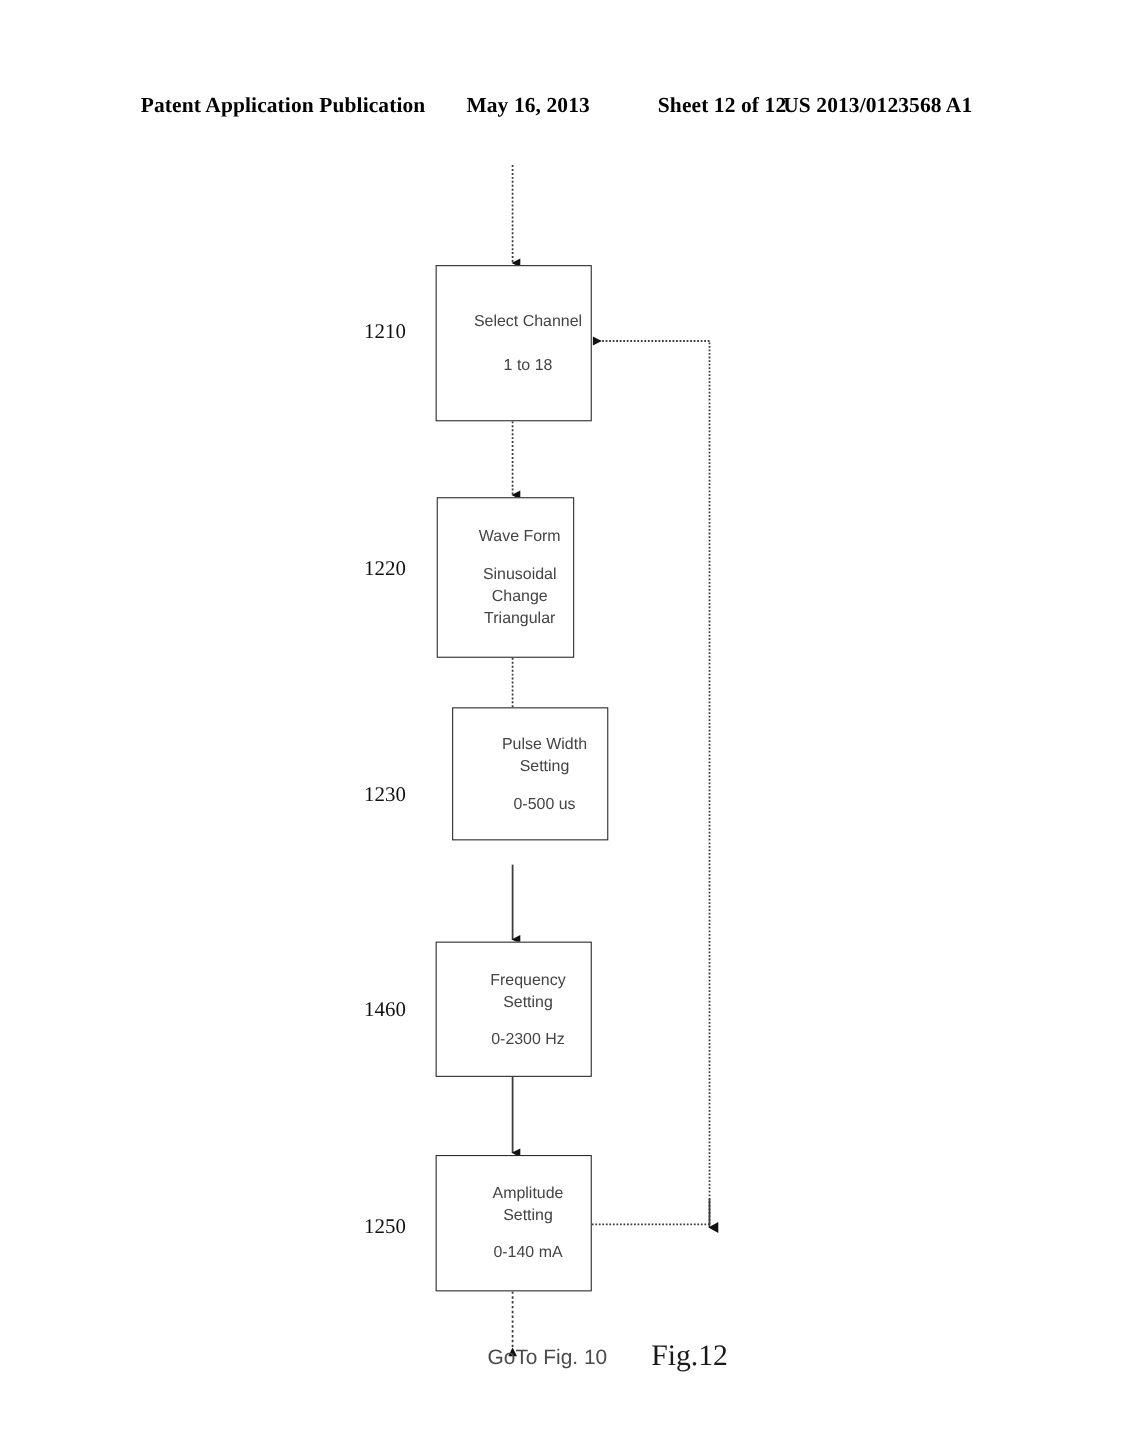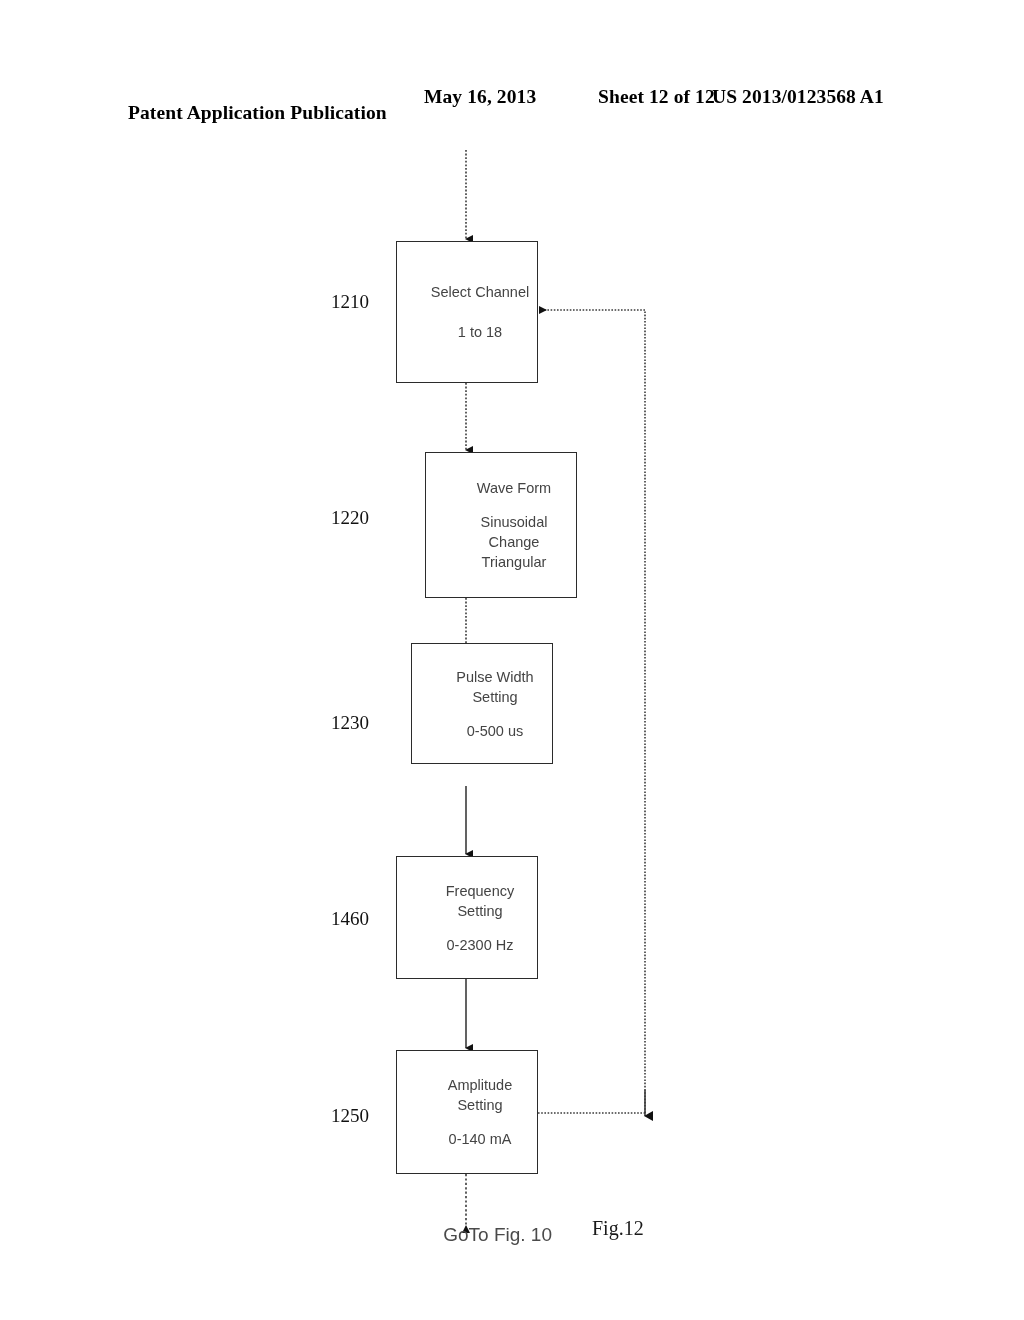--- a/index.html
+++ b/index.html
@@ -30,7 +30,7 @@
     letter-spacing: 0.1px;
     white-space: nowrap;
   }
-  .hdr-pub   { position: absolute; left: 128px;  top: 16px; }
+  .hdr-pub   { position: absolute; left: 128px;  top: 0; }
   .hdr-date  { position: absolute; left: 424px;  top: 0; }
   .hdr-sheet { position: absolute; left: 598px;  top: 0; }
   .hdr-num   { position: absolute; left: 712px;  top: 0; }

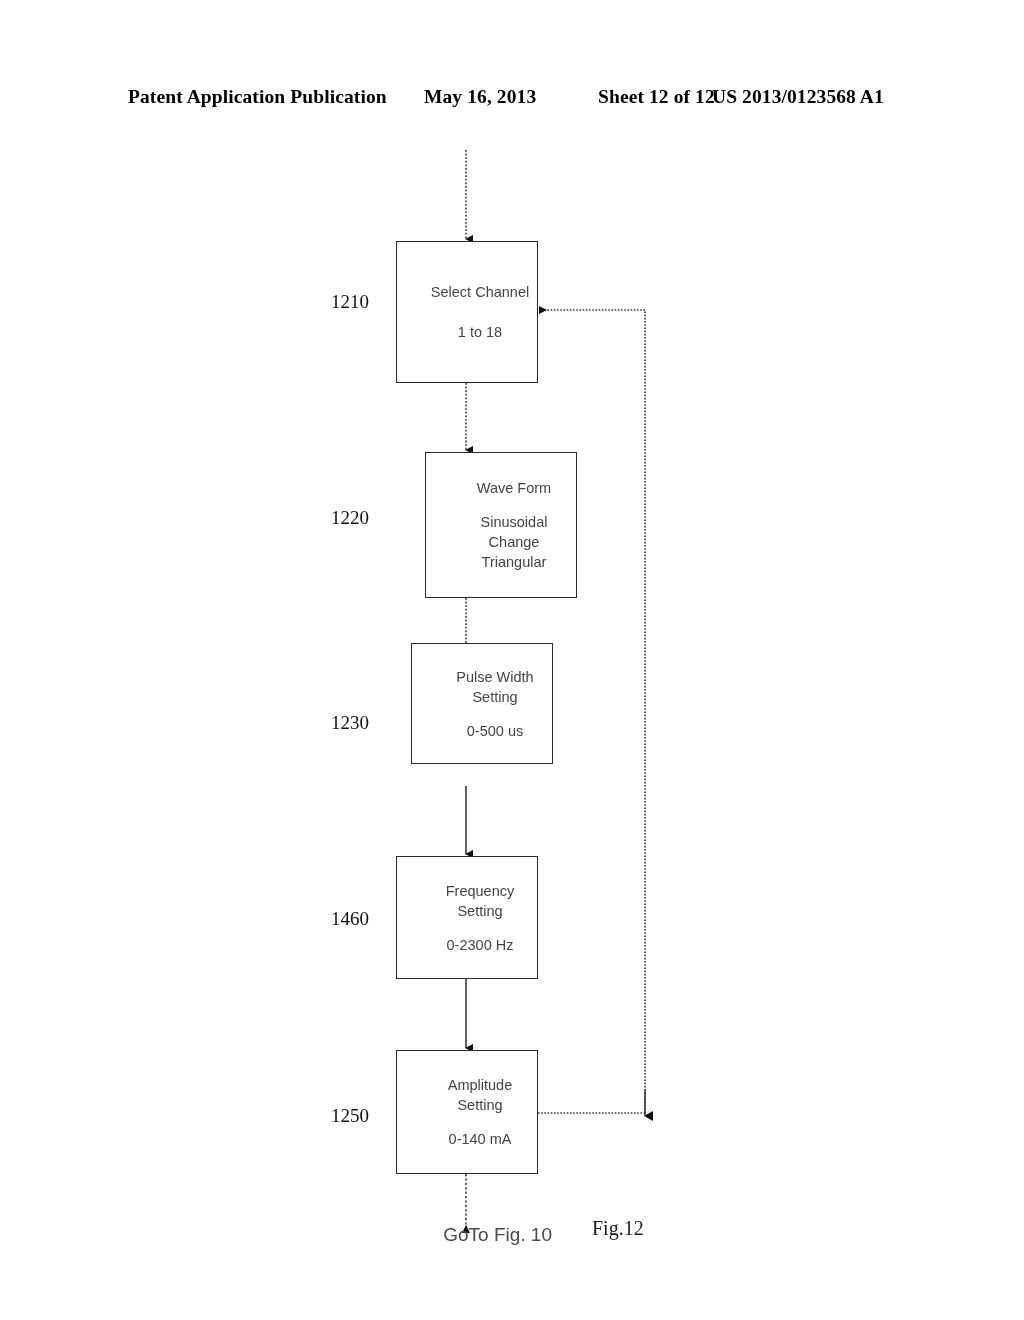--- a/index.html
+++ b/index.html
@@ -73,7 +73,7 @@
   .node.compact .node-sub { margin-top: 14px; }
 
   #node-1210 { left: 396px; top: 241px;  width: 142px; height: 142px; }
-  #node-1220 { left: 397px; top: 452px;  width: 152px; height: 146px; margin-left: 28px; }
+  #node-1220 { left: 397px; top: 452px;  width: 125px; height: 146px; }
   #node-1230 { left: 396px; top: 643px;  width: 142px; height: 121px; margin-left: 15px; }
   #node-1240 { left: 396px; top: 856px;  width: 142px; height: 123px; }
   #node-1250 { left: 396px; top: 1050px; width: 142px; height: 124px; }

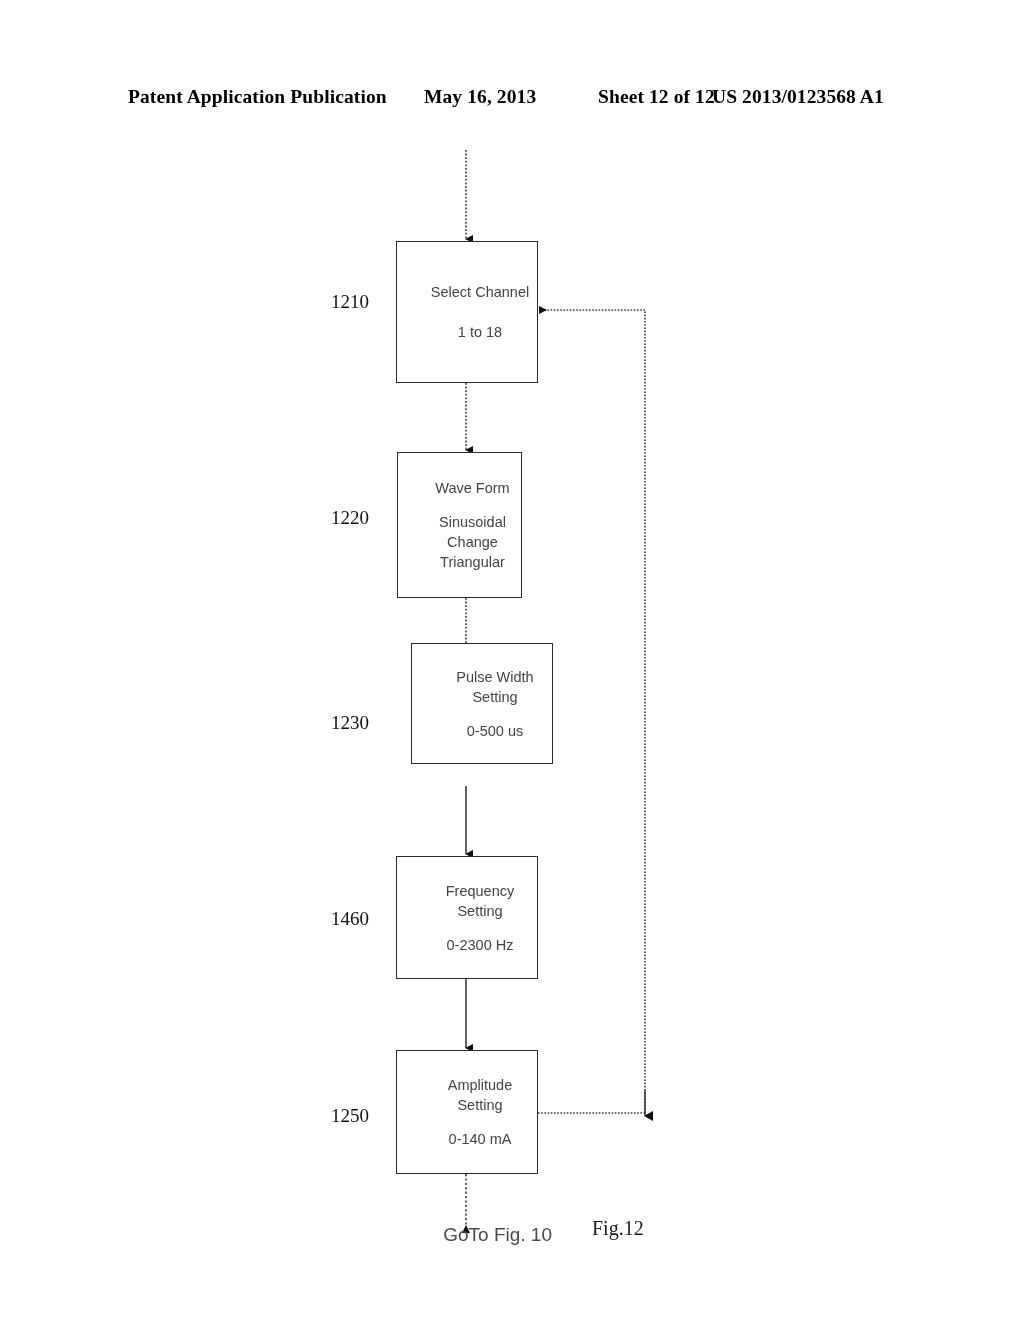--- a/index.html
+++ b/index.html
@@ -110,7 +110,7 @@
     left: 592px;
     top: 1217px;
     font-family: "Liberation Serif", serif;
-    font-size: 20px;
+    font-size: 27px;
     color: #1a1a1a;
     white-space: nowrap;
     text-align: center;

